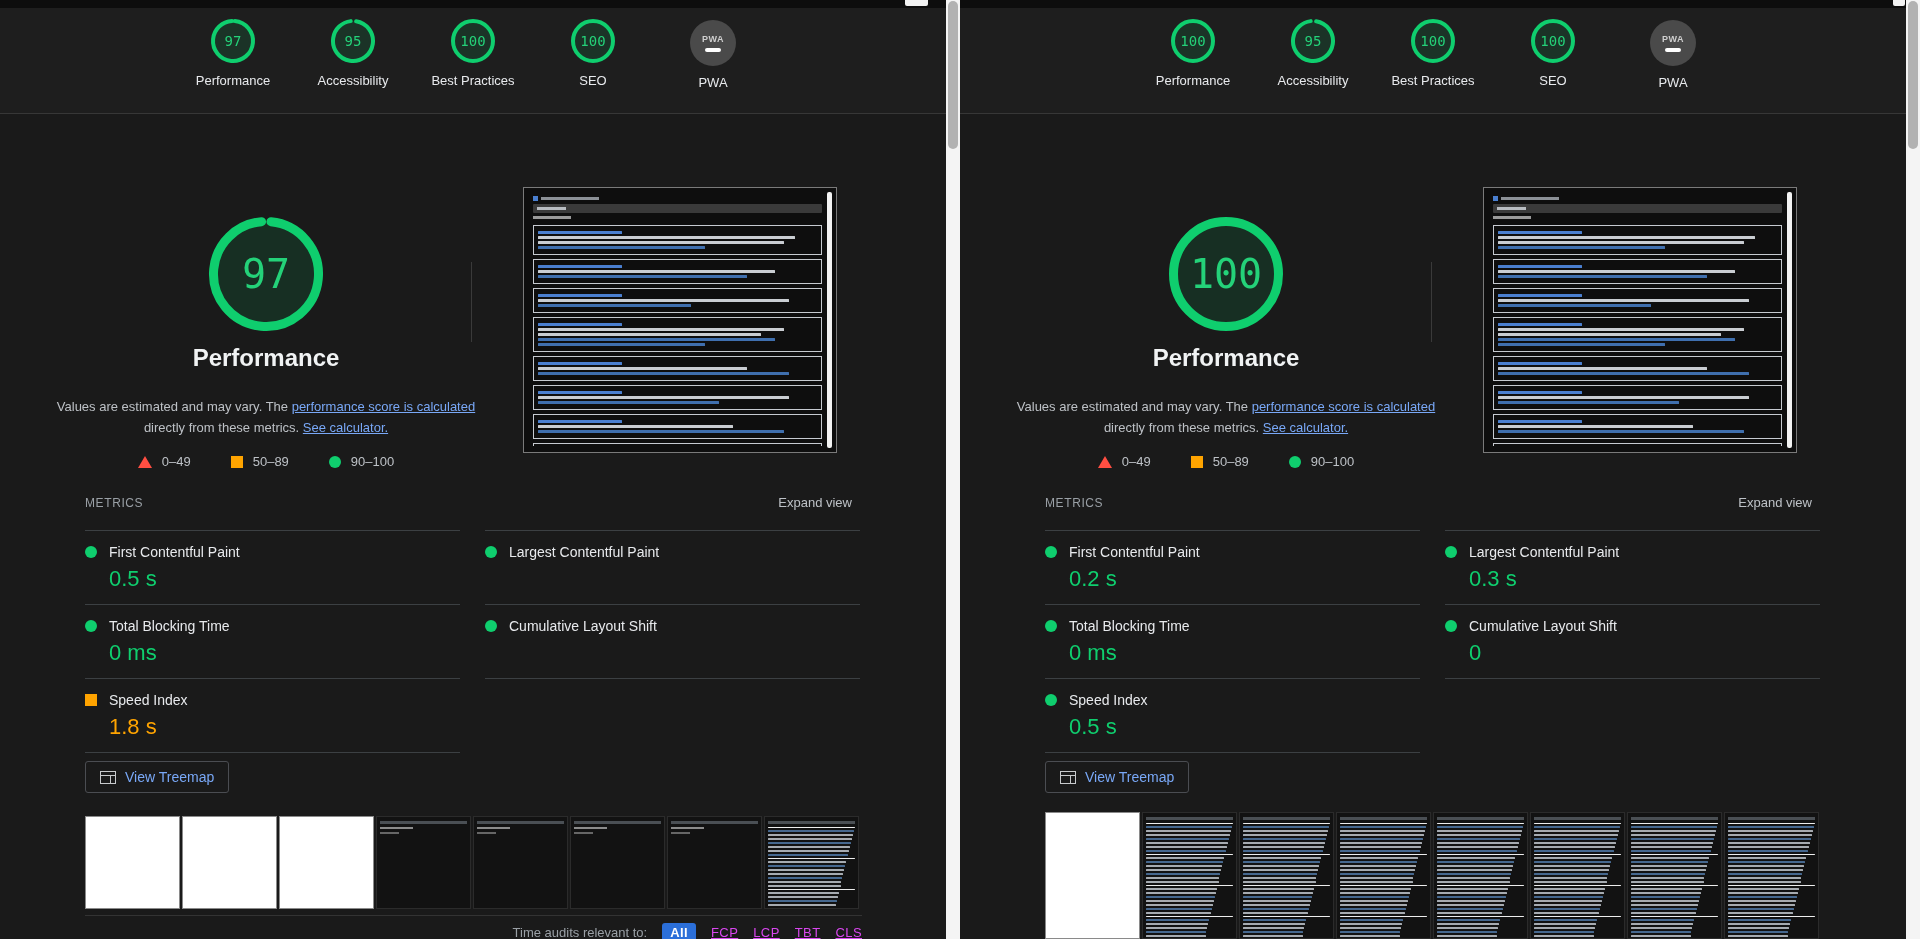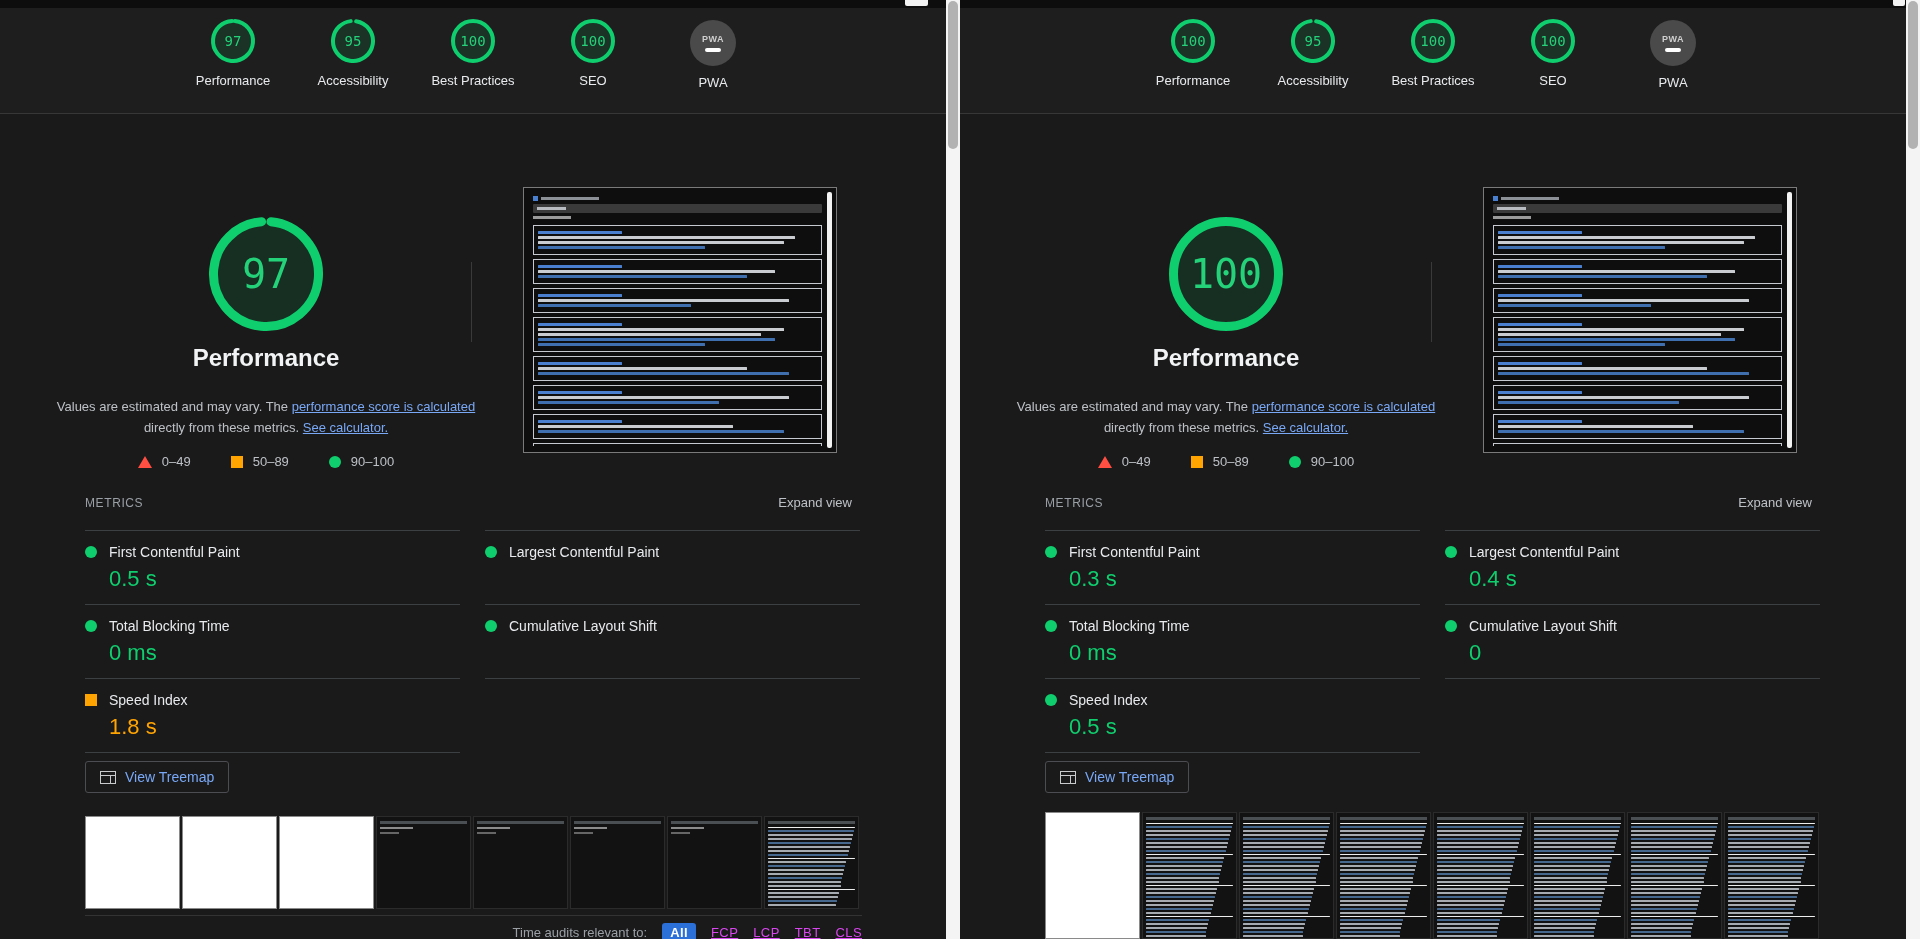--- a/index.html
+++ b/index.html
@@ -456,7 +456,7 @@
           <span class="micon"></span>
           <span class="mlabel">First Contentful Paint</span>
         </div>
-        <div class="mval">0.3 s</div>
+        <div class="mval">0.2 s</div>
       </div>
       <div class="metric pass">
         <div class="mrow">

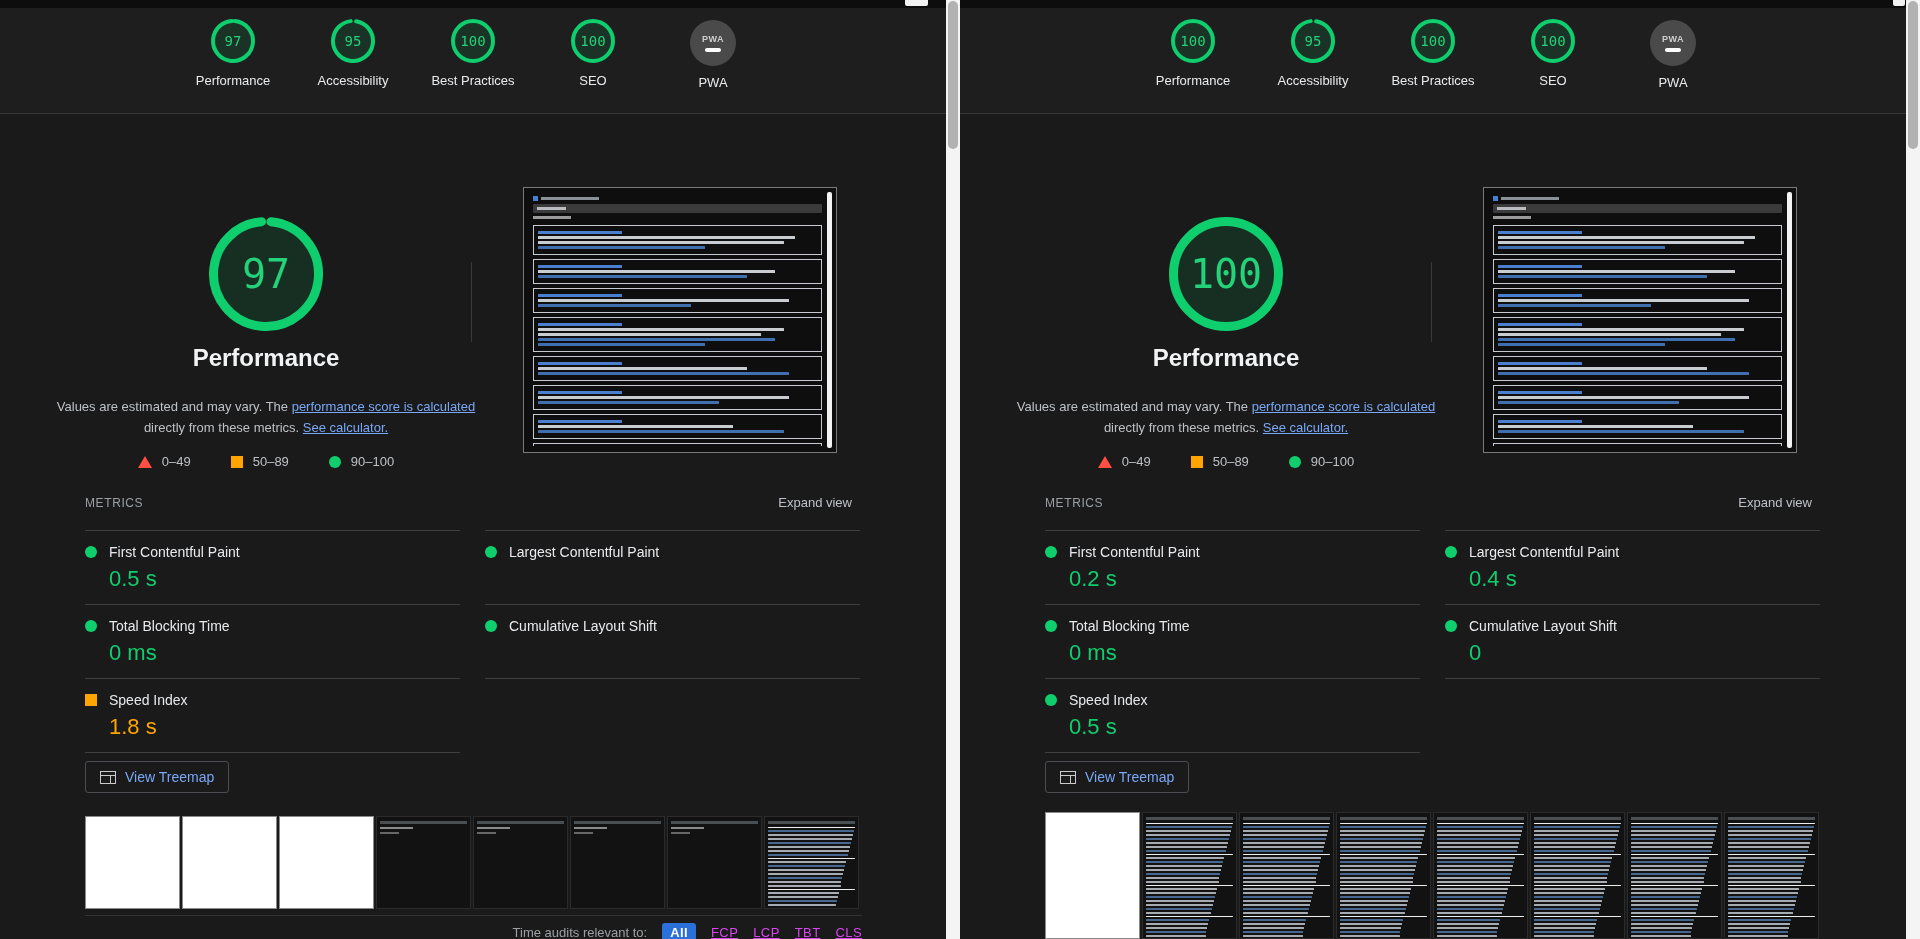--- a/index.html
+++ b/index.html
@@ -479,7 +479,7 @@
           <span class="micon"></span>
           <span class="mlabel">Largest Contentful Paint</span>
         </div>
-        <div class="mval">0.4 s</div>
+        <div class="mval">0.3 s</div>
       </div>
       <div class="metric pass">
         <div class="mrow">

